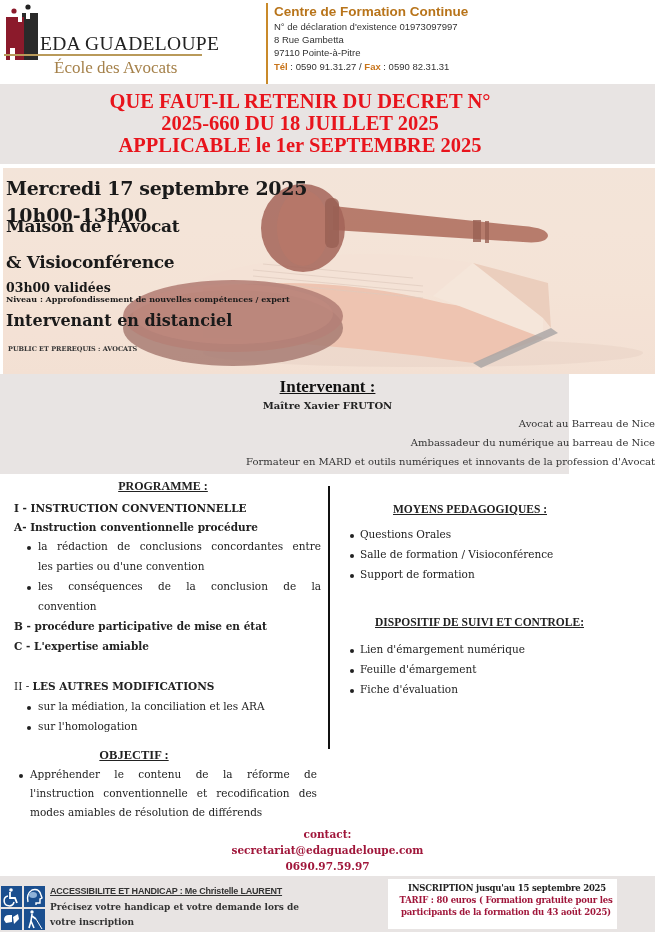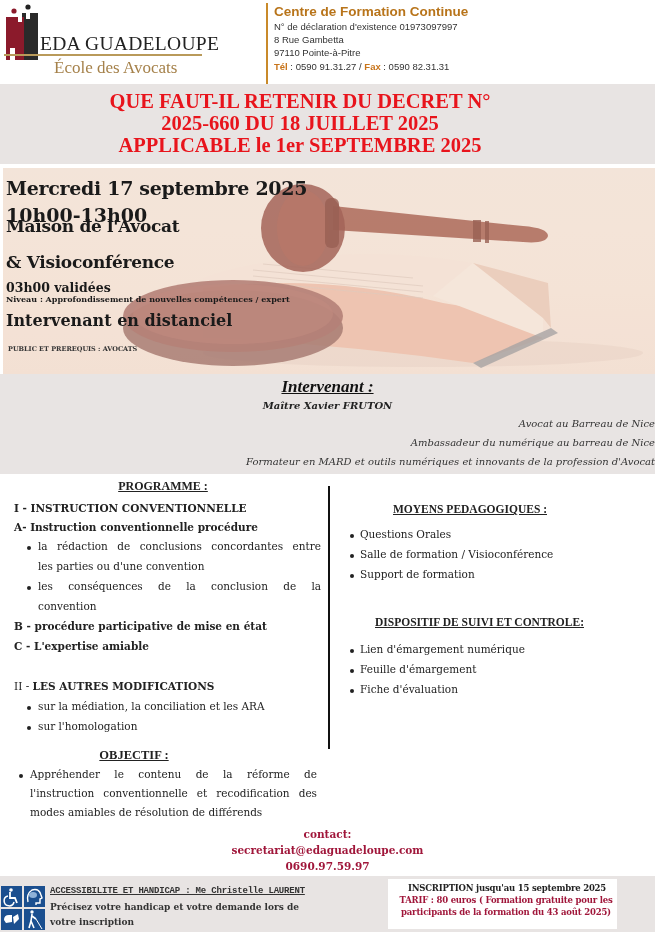--- a/index.html
+++ b/index.html
@@ -36,7 +36,7 @@
     .hero-public { position: absolute; left: 5px; top: 177px; font-family: "DejaVu Serif", serif; font-weight: bold; font-size: 6.5px; color: #333; white-space: nowrap; }
 
     
-    .interv-band { position: absolute; left: 0; top: 374px; width: 655px; height: 100px; background: #e8e4e3; font-style: italic; }
+    .interv-band { position: absolute; left: 0; top: 374px; width: 569px; height: 100px; background: #e8e4e3; }
     .interv-title { position: absolute; left: 0; top: 3px; width: 655px; text-align: center; font-family: "Liberation Serif", serif; font-weight: bold; font-size: 17px; color: #111; }
     .interv-title span { text-decoration: underline; }
     .interv-name { position: absolute; left: 0; top: 26px; width: 655px; text-align: center; font-family: "DejaVu Serif", serif; font-weight: bold; font-size: 10px; color: #222; }

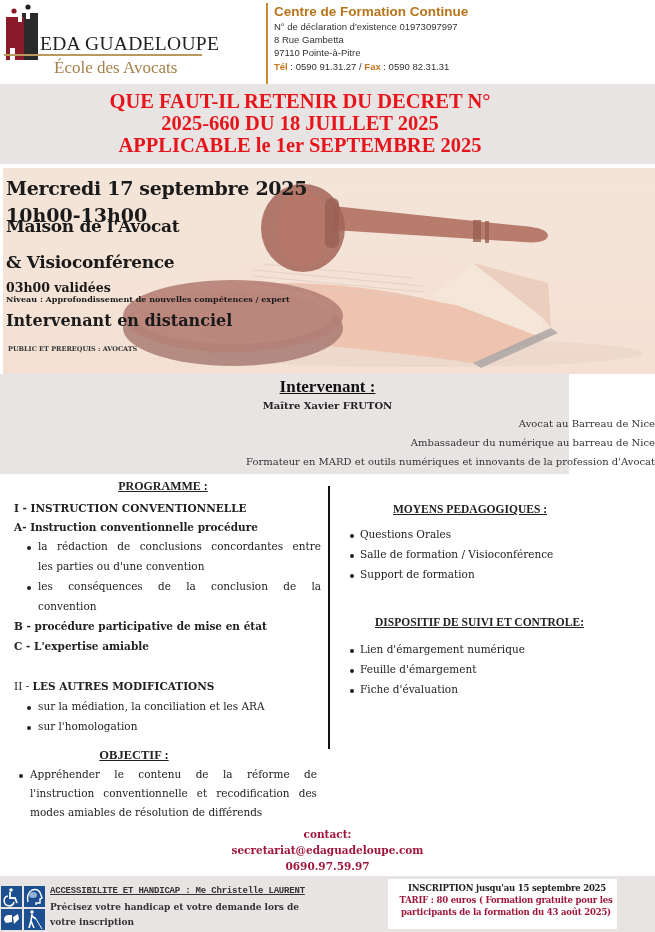--- a/index.html
+++ b/index.html
@@ -62,7 +62,7 @@
     
     .footer { position: absolute; left: 0; top: 876px; width: 655px; height: 56px; background: #e8e4e3; }
     .acc-icons { position: absolute; left: 1px; top: 10px; width: 44px; height: 44px; }
-    .acc-title { position: absolute; left: 50px; top: 10px; font-family: Liberation Mono, monospace; font-weight: bold; font-size: 9px; color: #333; text-decoration: underline; white-space: nowrap; letter-spacing: -0.2px; }
+    .acc-title { position: absolute; left: 50px; top: 10px; font-family: Liberation Sans, sans-serif; font-weight: bold; font-size: 9px; color: #333; text-decoration: underline; white-space: nowrap; letter-spacing: -0.2px; }
     .acc-text { position: absolute; left: 50px; font-family: "DejaVu Serif", serif; font-weight: bold; font-size: 9px; color: #333; white-space: nowrap; }
     .insc-box { position: absolute; left: 388px; top: 3px; width: 229px; height: 50px; background: #ffffff; }
     .insc-title { position: absolute; left: 20px; top: 4px; font-family: "DejaVu Serif", serif; font-weight: bold; font-size: 8.5px; color: #222; white-space: nowrap; letter-spacing: -0.2px; }

